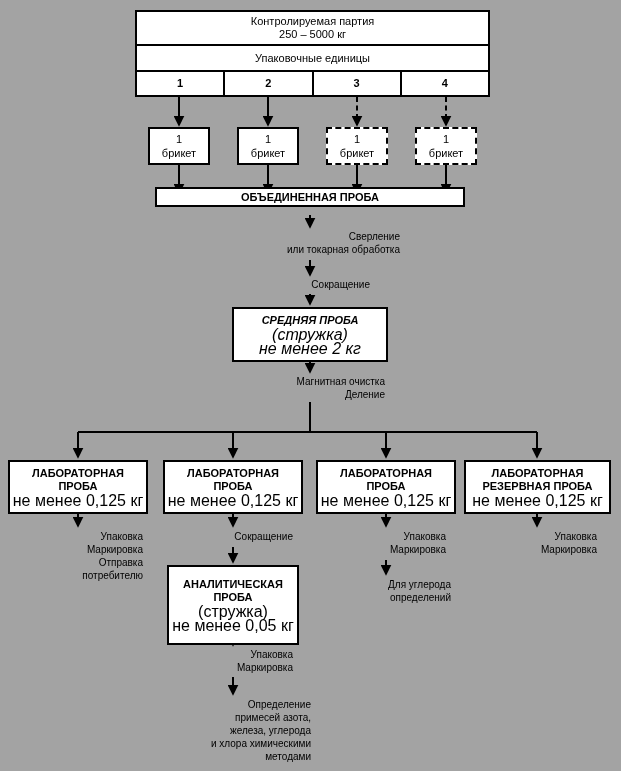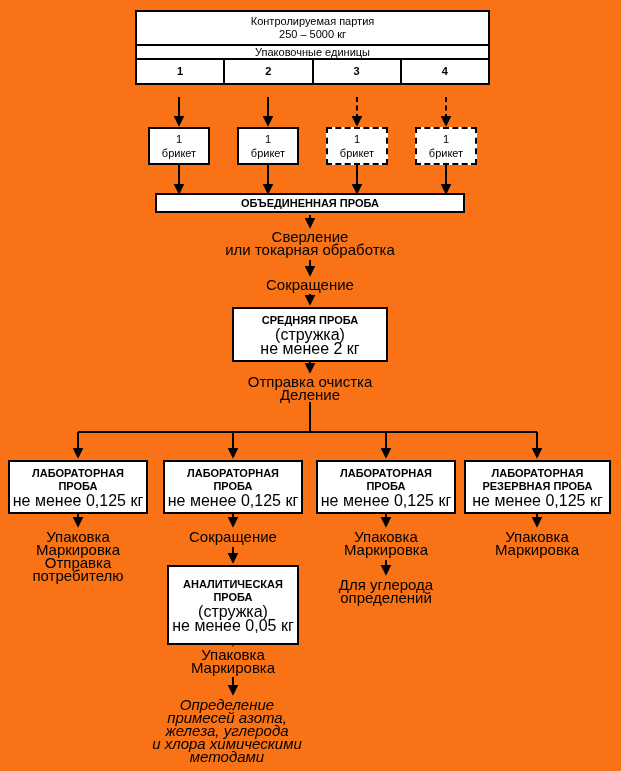--- a/index.html
+++ b/index.html
@@ -4,7 +4,7 @@
 <style>
   *{box-sizing:border-box;}
   html,body{margin:0;padding:0;background:#ffffff;}
-  .canvas{position:relative;width:621px;height:771px;background:#f97316;
+  .canvas{position:relative;width:621px;height:771px;background:#a3a3a3;
           font-family:"Liberation Sans","DejaVu Sans",sans-serif;color:#000;overflow:hidden;}
   .connectors{position:absolute;left:0;top:0;}
   .box{position:absolute;background:#fff;border:2px solid #000;display:flex;flex-direction:column;

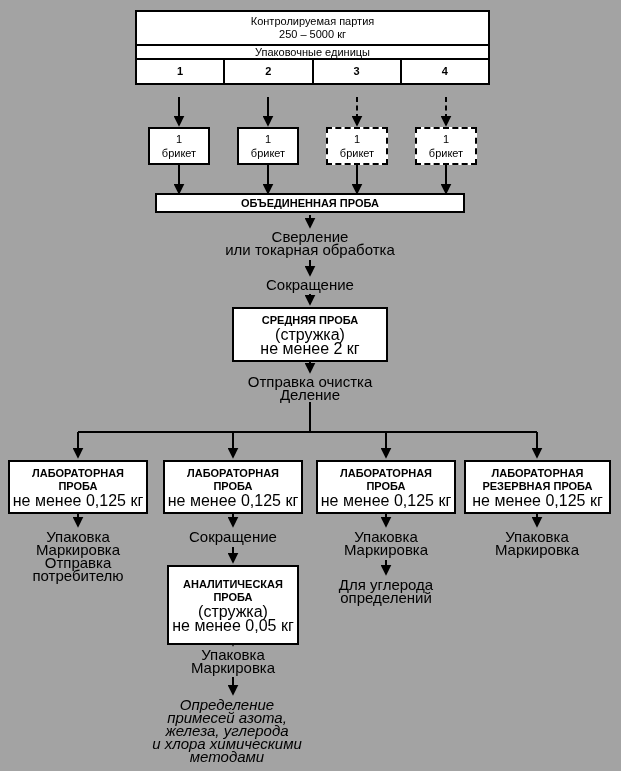--- a/index.html
+++ b/index.html
@@ -77,7 +77,7 @@
       <div>Контролируемая партия</div>
       <div>250 – 5000 кг</div>
     </div>
-    <div class="trow" style="height:14px;border-top:2px solid #000;">Упаковочные единицы</div>
+    <div class="trow" style="height:26px;border-top:2px solid #000;">Упаковочные единицы</div>
     <div class="trow cells" style="height:25px;border-top:2px solid #000;flex-direction:row;">
       <div class="cell">1</div>
       <div class="cell">2</div>

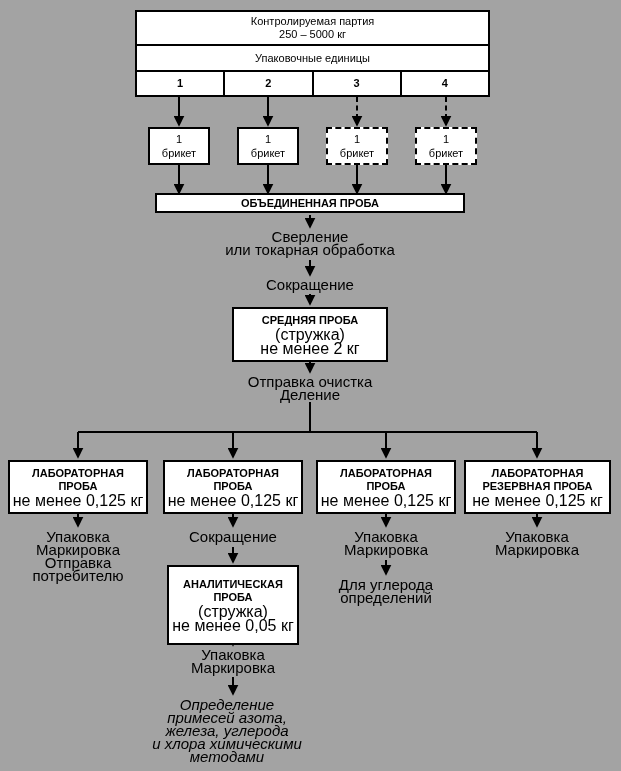--- a/index.html
+++ b/index.html
@@ -103,7 +103,7 @@
 брикет</div>
   </div>
 
-  <div class="box" style="left:155px;top:193px;width:310px;height:20px;">
+  <div class="box" style="left:155px;top:187px;width:310px;height:20px;">
     <div class="t-title">ОБЪЕДИНЕННАЯ ПРОБА</div>
   </div>
 

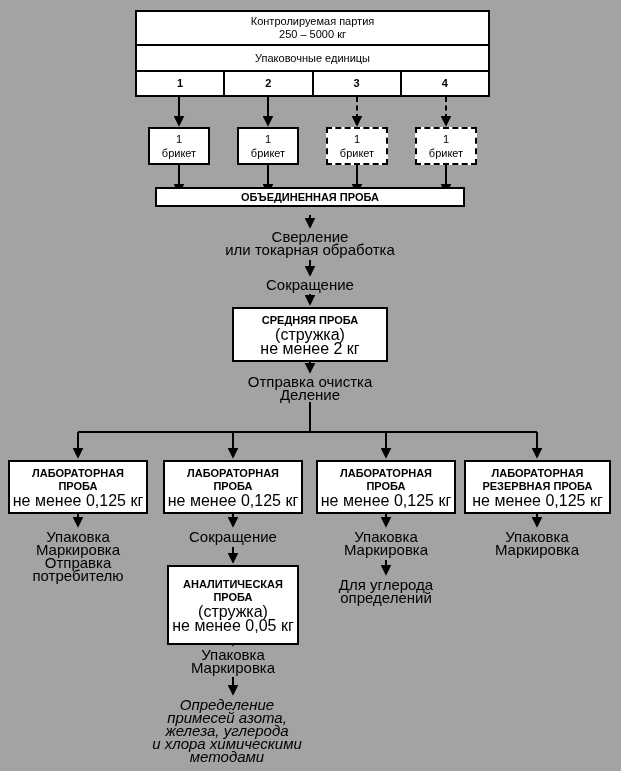--- a/index.html
+++ b/index.html
@@ -10,8 +10,8 @@
   .box{position:absolute;background:#fff;border:2px solid #000;display:flex;flex-direction:column;
        align-items:center;justify-content:center;text-align:center;}
   .box.dashed{border-style:dashed;}
-  .txt{position:absolute;transform:translateX(-50%);text-align:center;
-       font-size:15px;line-height:13px;white-space:pre-line;}
+  .txt{position:absolute;transform:translateX(-50%);text-align:right;
+       font-size:10px;line-height:13px;white-space:pre-line;}
   .t-title{font-weight:bold;font-size:11px;line-height:13px;white-space:pre-line;}
   .t-sub{font-size:16px;line-height:13px;white-space:pre-line;margin-top:1px;}
   .pre{white-space:pre-line;}

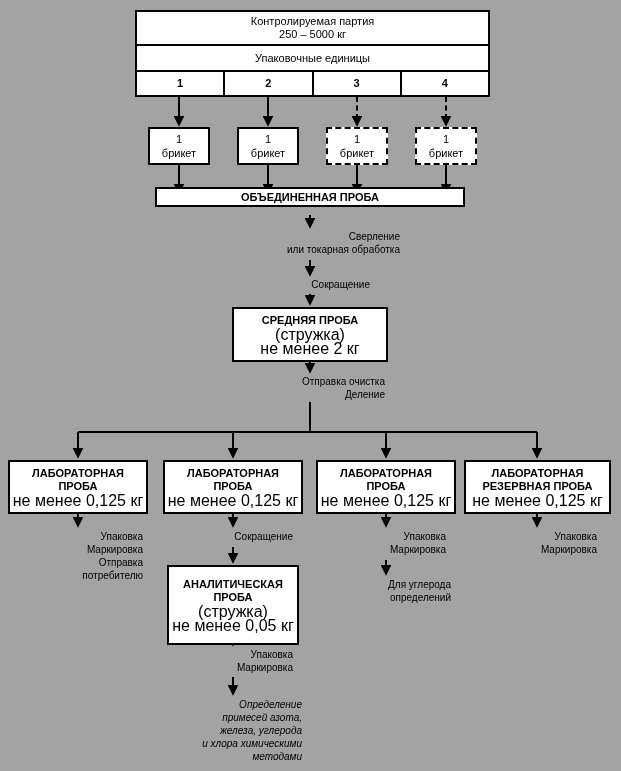--- a/index.html
+++ b/index.html
@@ -111,7 +111,7 @@
 или токарная обработка</div>
   <div class="txt" style="left:310px;top:278px;width:120px;">Сокращение</div>
 
-  <div class="box" style="left:232px;top:307px;width:156px;height:55px;">
+  <div class="box" style="left:232px;top:307px;width:156px;height:55px;font-style:italic;">
     <div class="t-title">СРЕДНЯЯ ПРОБА</div>
     <div class="t-sub">(стружка)</div>
     <div class="t-sub">не менее 2 кг</div>

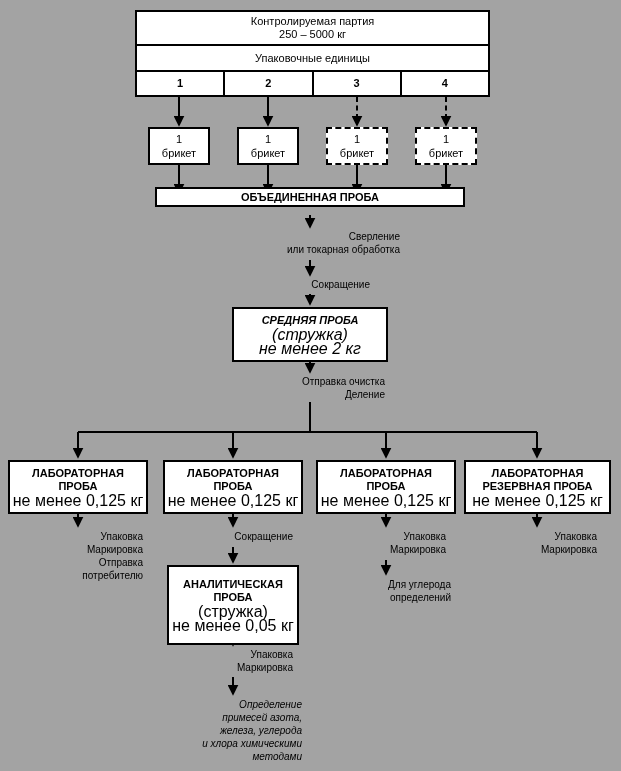--- a/index.html
+++ b/index.html
@@ -117,7 +117,7 @@
     <div class="t-sub">не менее 2 кг</div>
   </div>
 
-  <div class="txt" style="left:310px;top:375px;width:150px;">Отправка очистка
+  <div class="txt" style="left:310px;top:375px;width:150px;">Магнитная очистка
 Деление</div>
 
   <div class="box" style="left:8px;top:460px;width:140px;height:54px;">

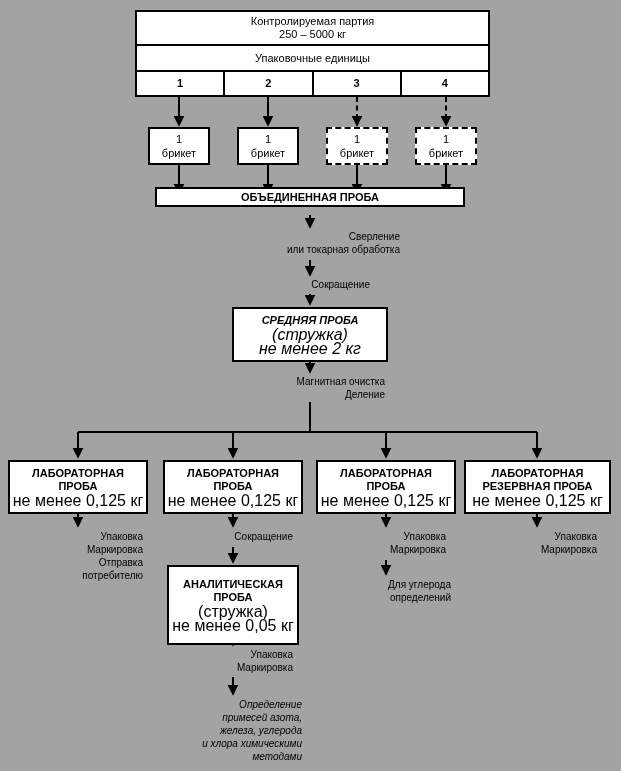--- a/index.html
+++ b/index.html
@@ -155,7 +155,7 @@
   </div>
   <div class="txt" style="left:233px;top:648px;width:120px;">Упаковка
 Маркировка</div>
-  <div class="txt" style="left:227px;top:698px;width:150px;font-style:italic;">Определение
+  <div class="txt" style="left:236px;top:698px;width:150px;">Определение
 примесей азота,
 железа, углерода
 и хлора химическими

